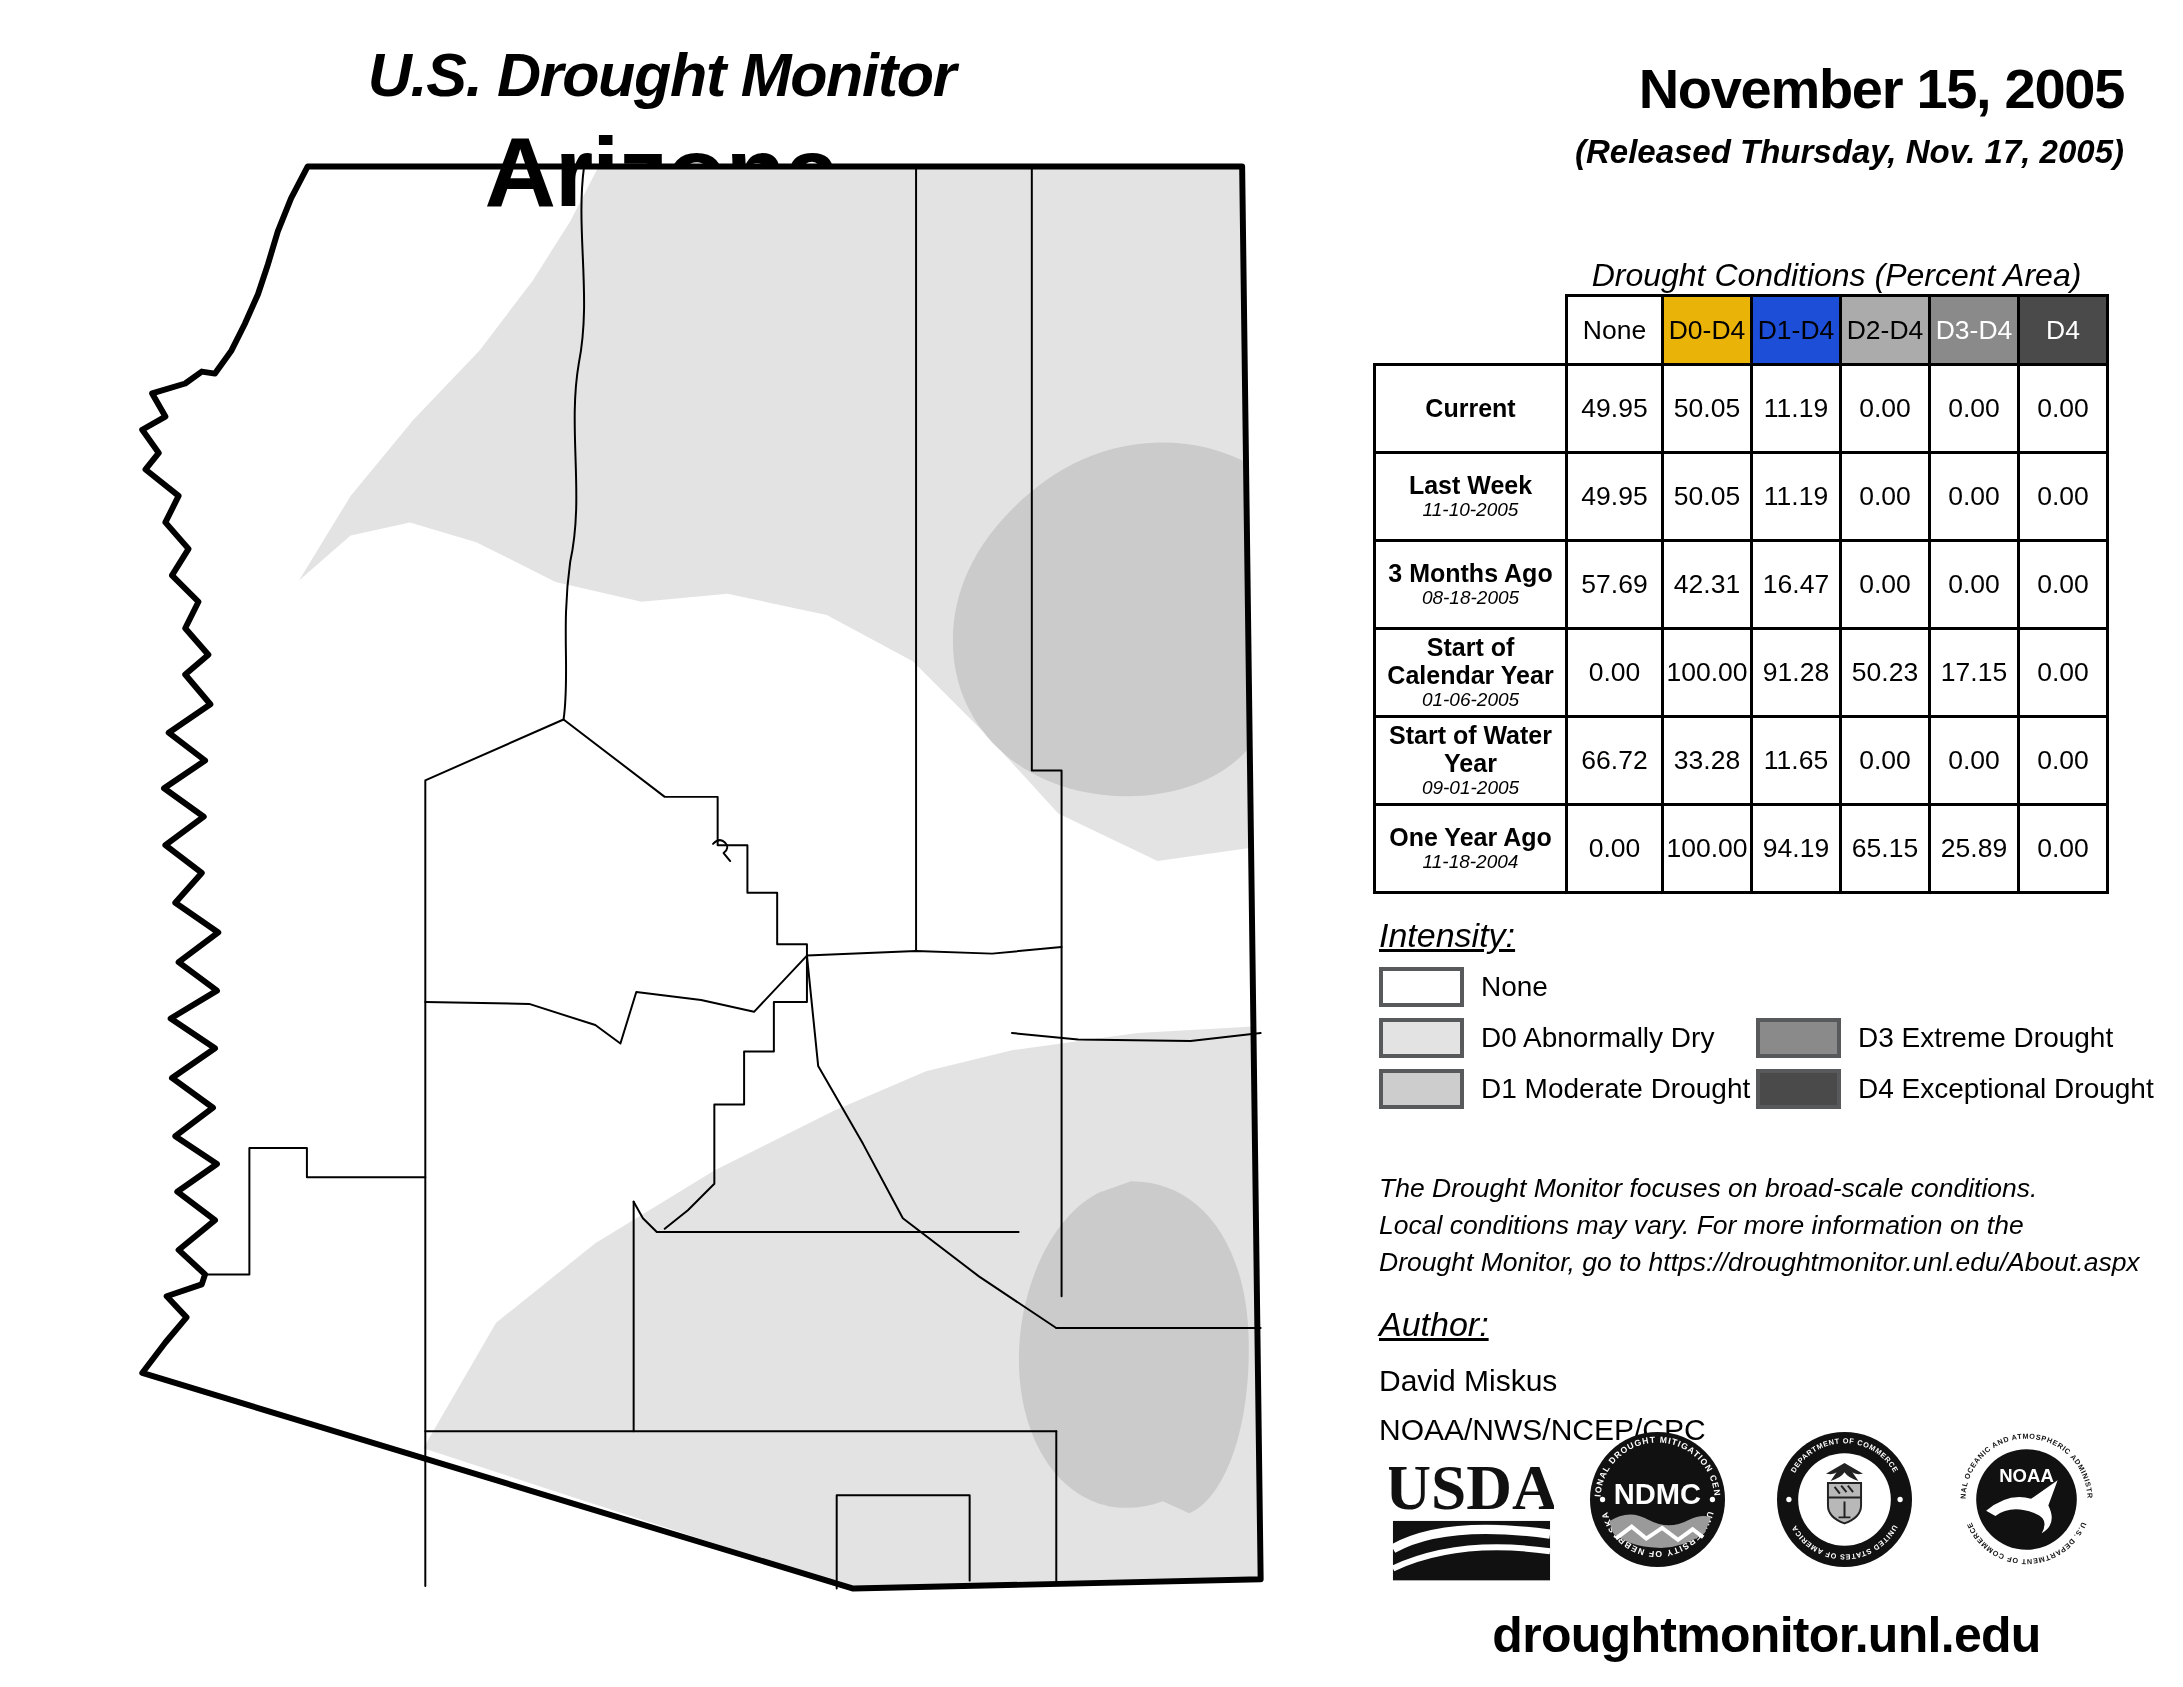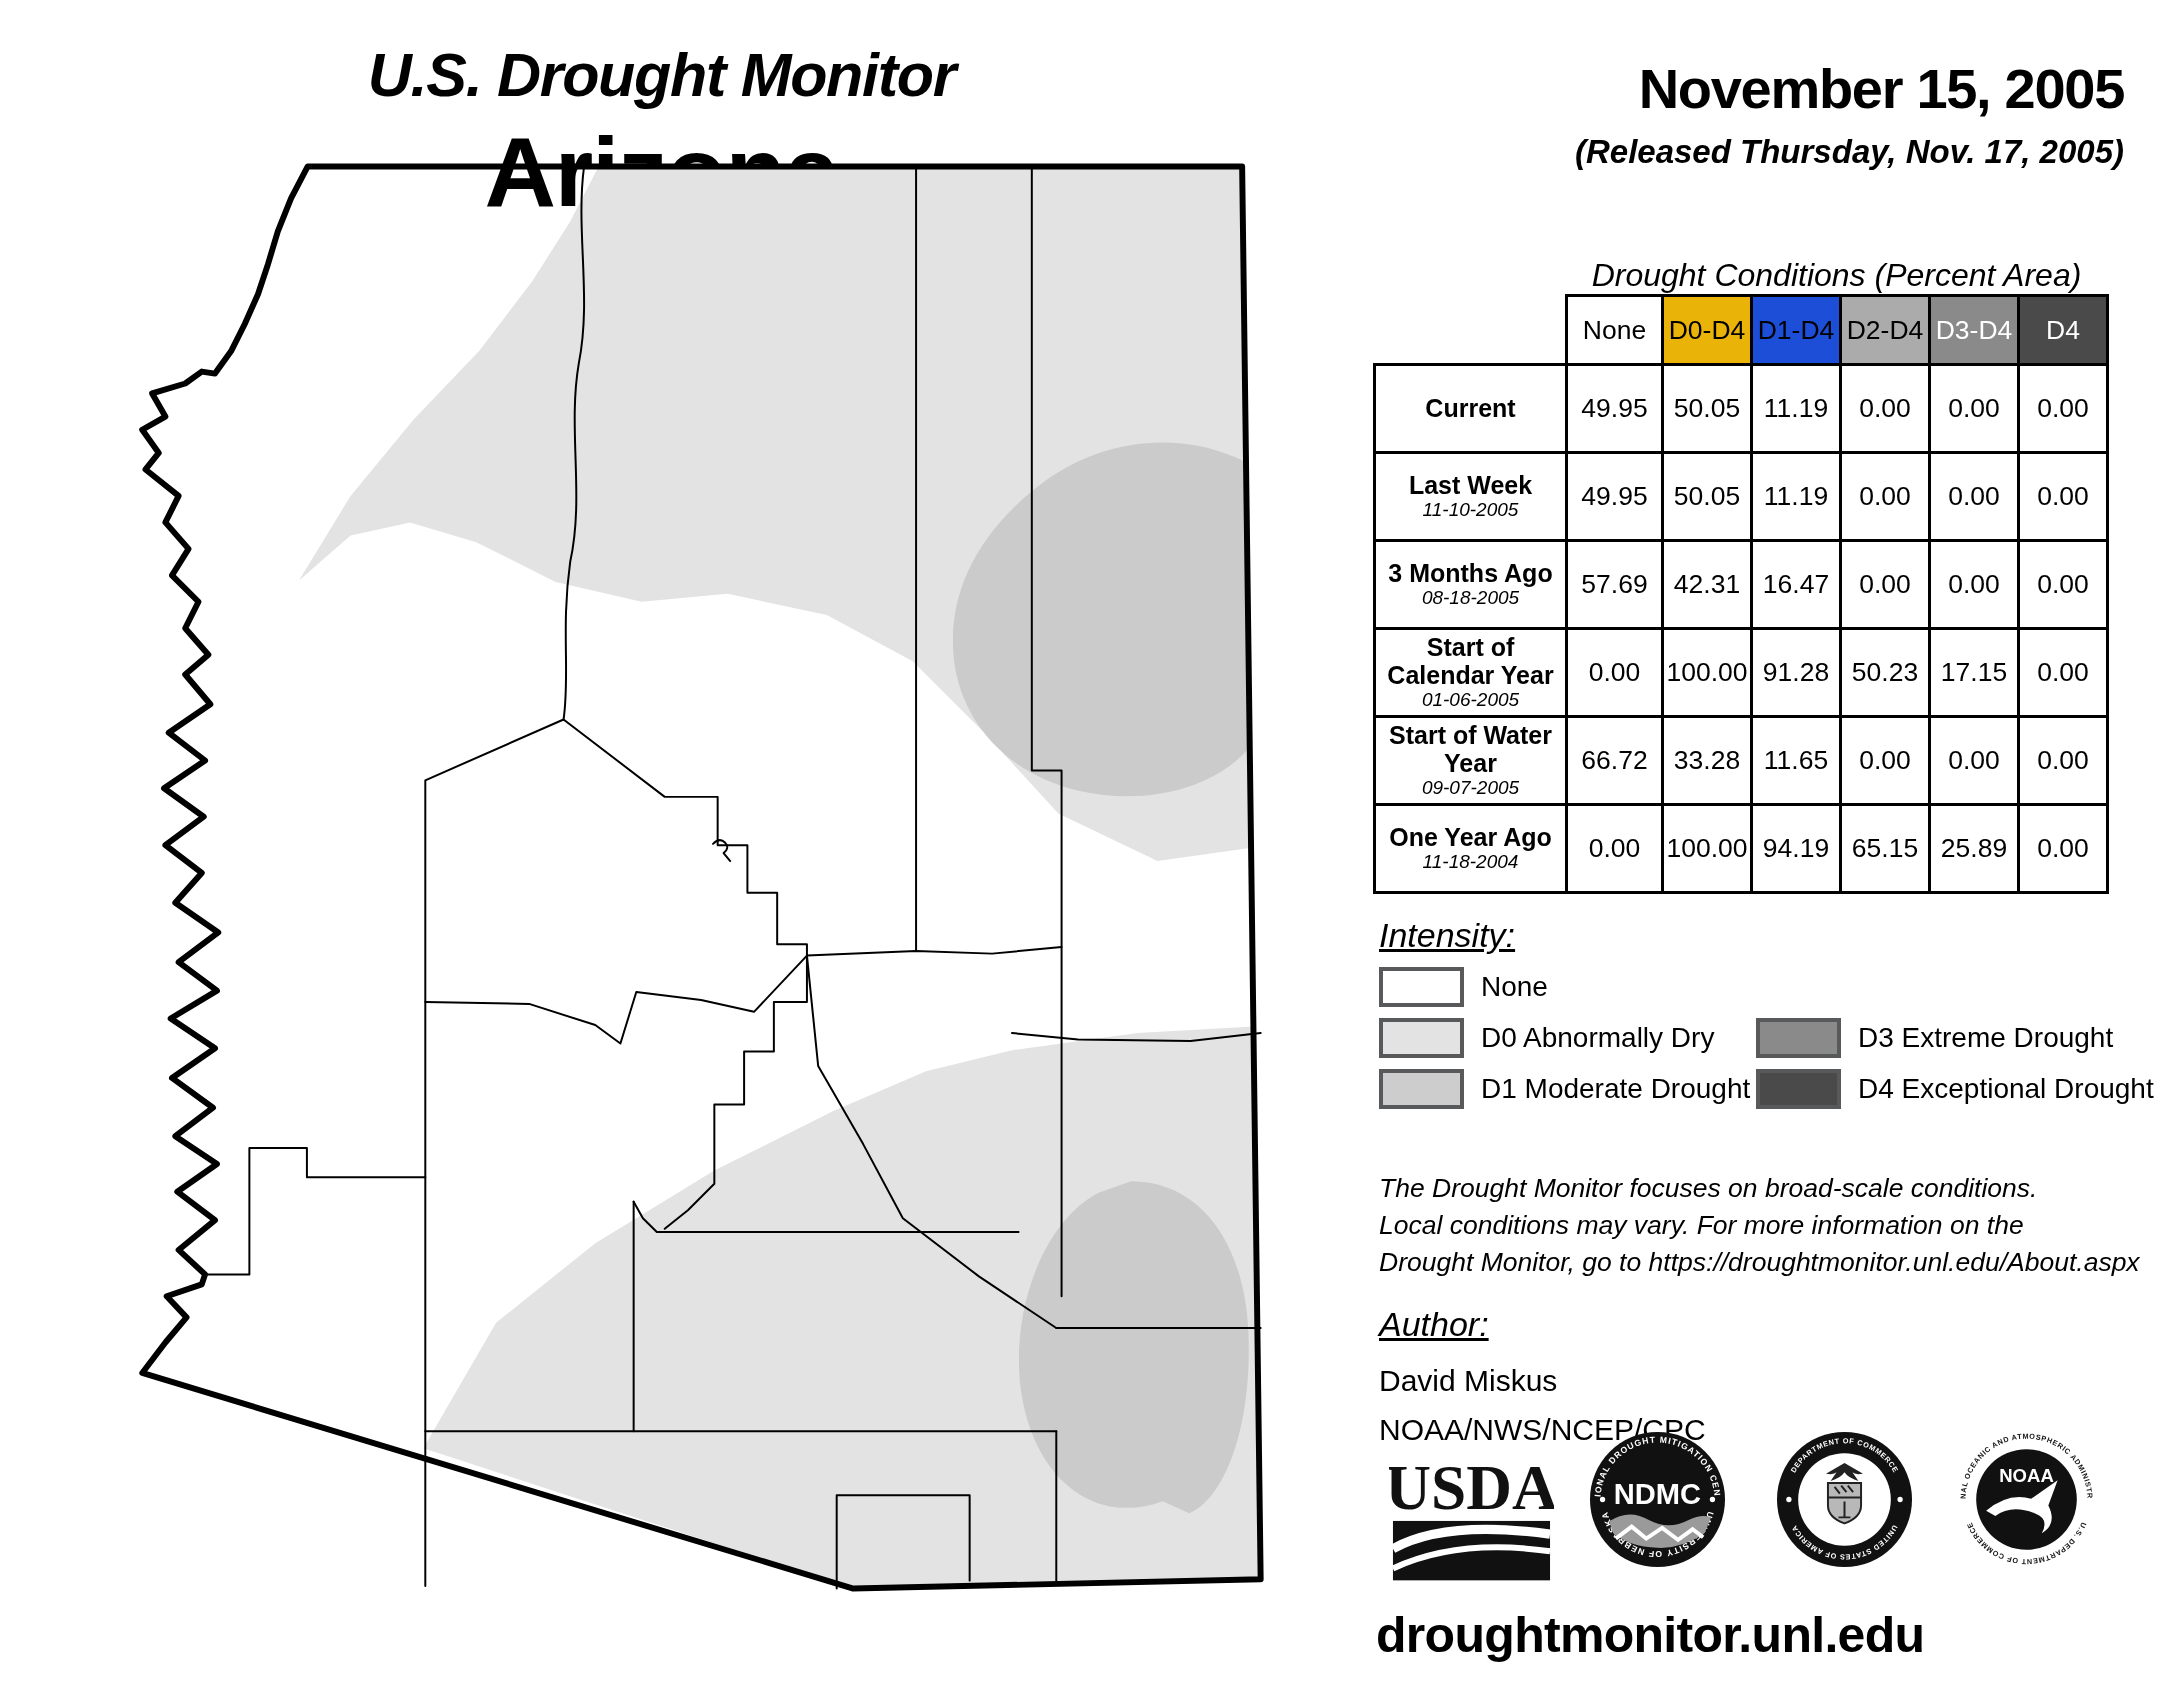--- a/index.html
+++ b/index.html
@@ -166,7 +166,7 @@
     <tr>
       <td>
           <div class="row-label">Start of Water Year</div>
-          <div class="row-date">09-07-2005</div>
+          <div class="row-date">09-01-2005</div>
         </td>
       <td>66.72</td>
       <td>33.28</td>

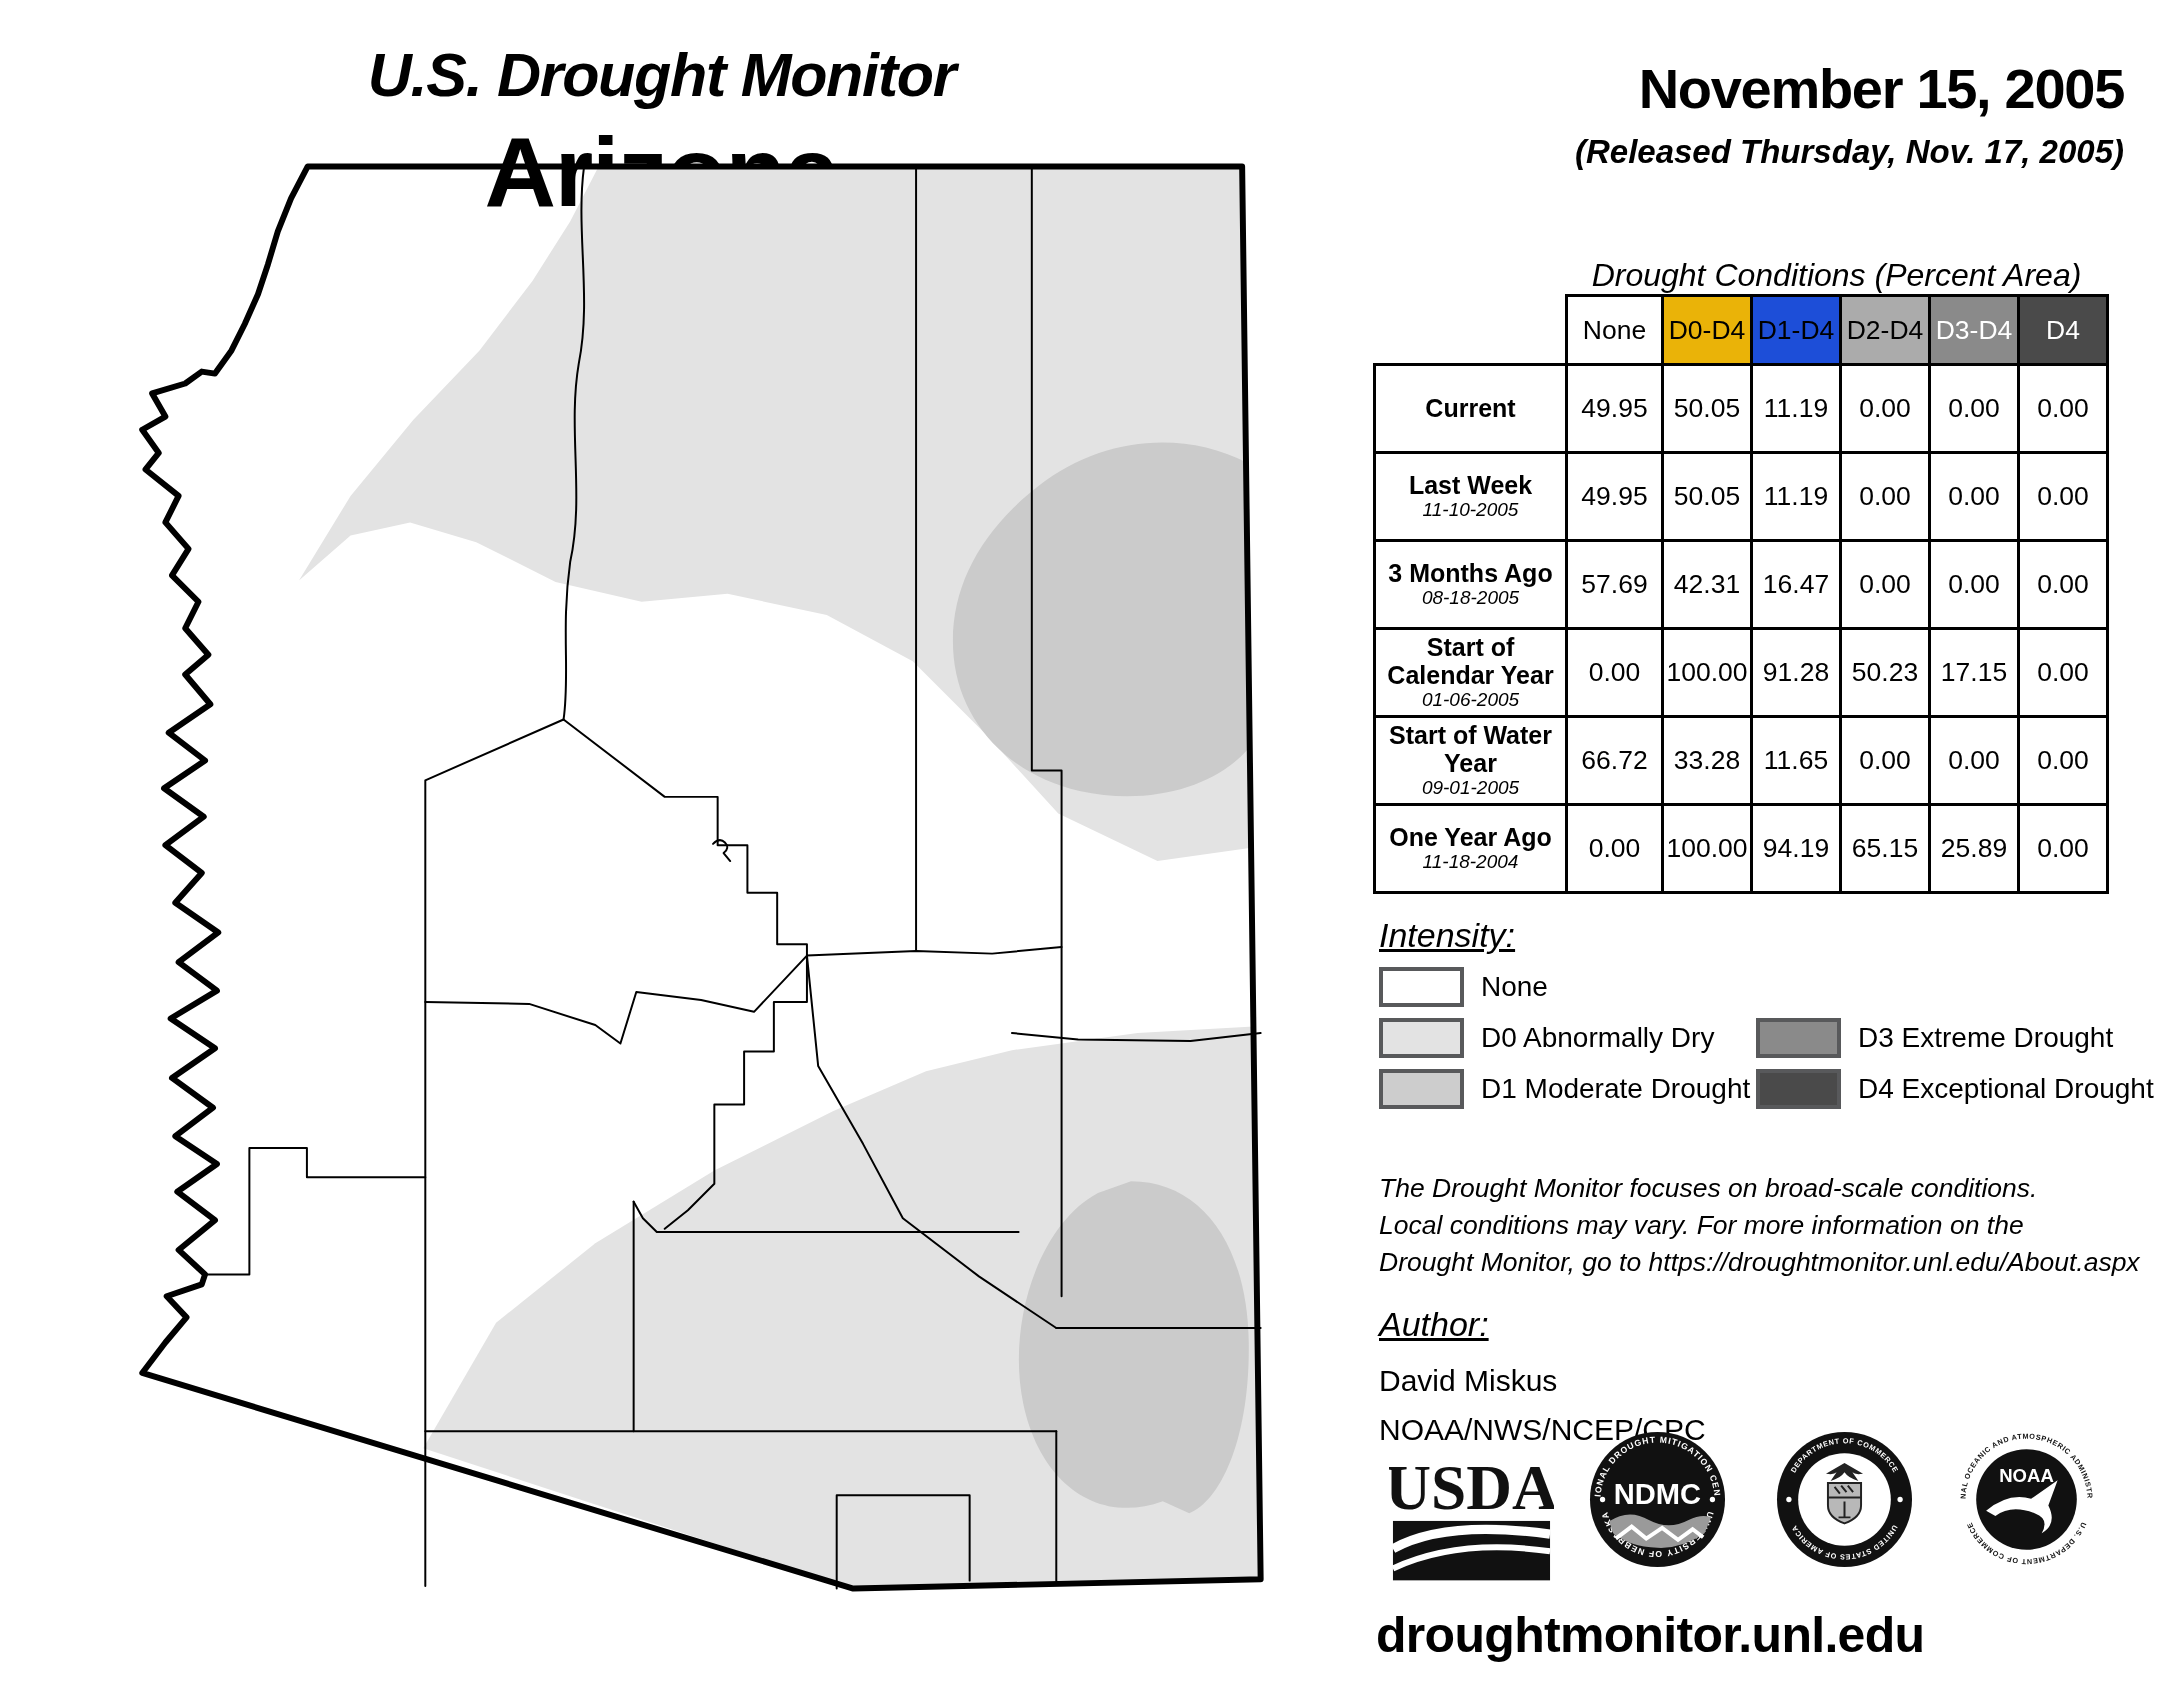--- a/index.html
+++ b/index.html
@@ -39,7 +39,7 @@
   .author-name{left:1379px;top:1364px;font-size:30px;}
   .author-org{left:1379px;top:1413px;font-size:30px;}
   
-  .footer-url{left:1376px;top:1606px;width:781px;
+  .footer-url{left:1376px;top:1606px;width:781px;text-align:center;
     font-size:50px;font-weight:bold;letter-spacing:-0.7px;}
   .ring-text{font-size:13px;font-weight:bold;letter-spacing:1.5px;}
   .ring-text-sm{font-size:11px;font-weight:bold;letter-spacing:1px;}

